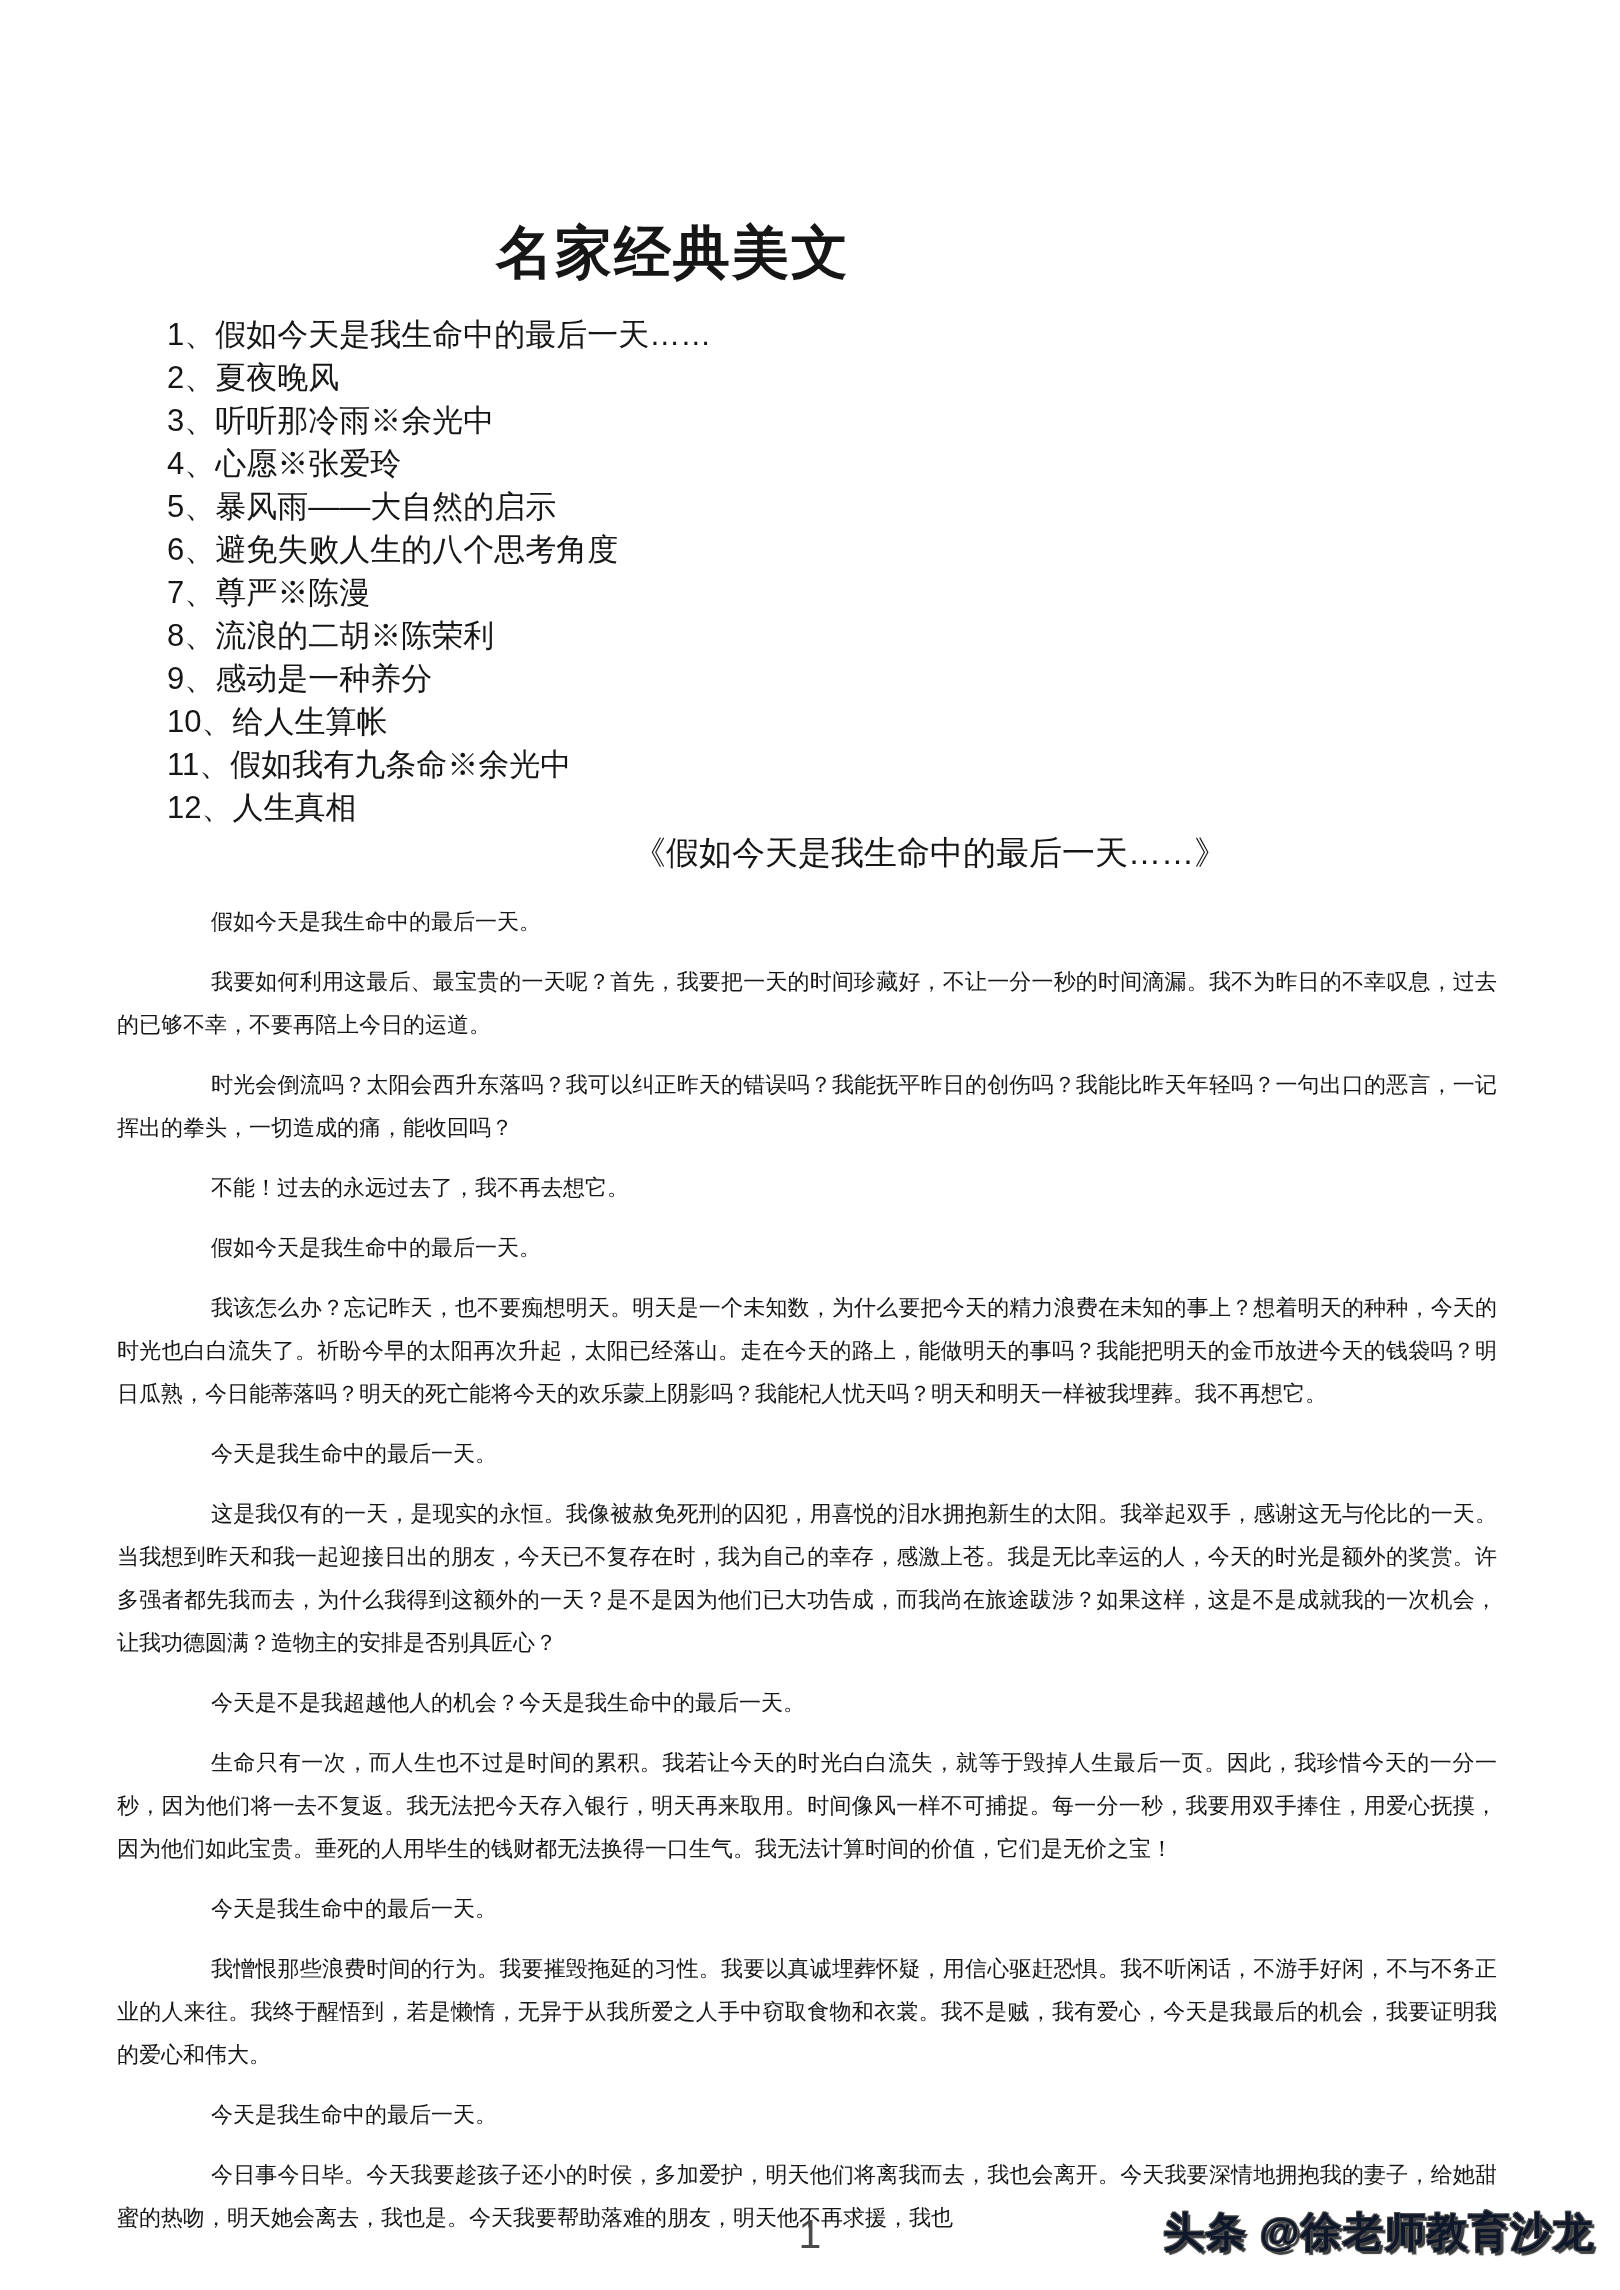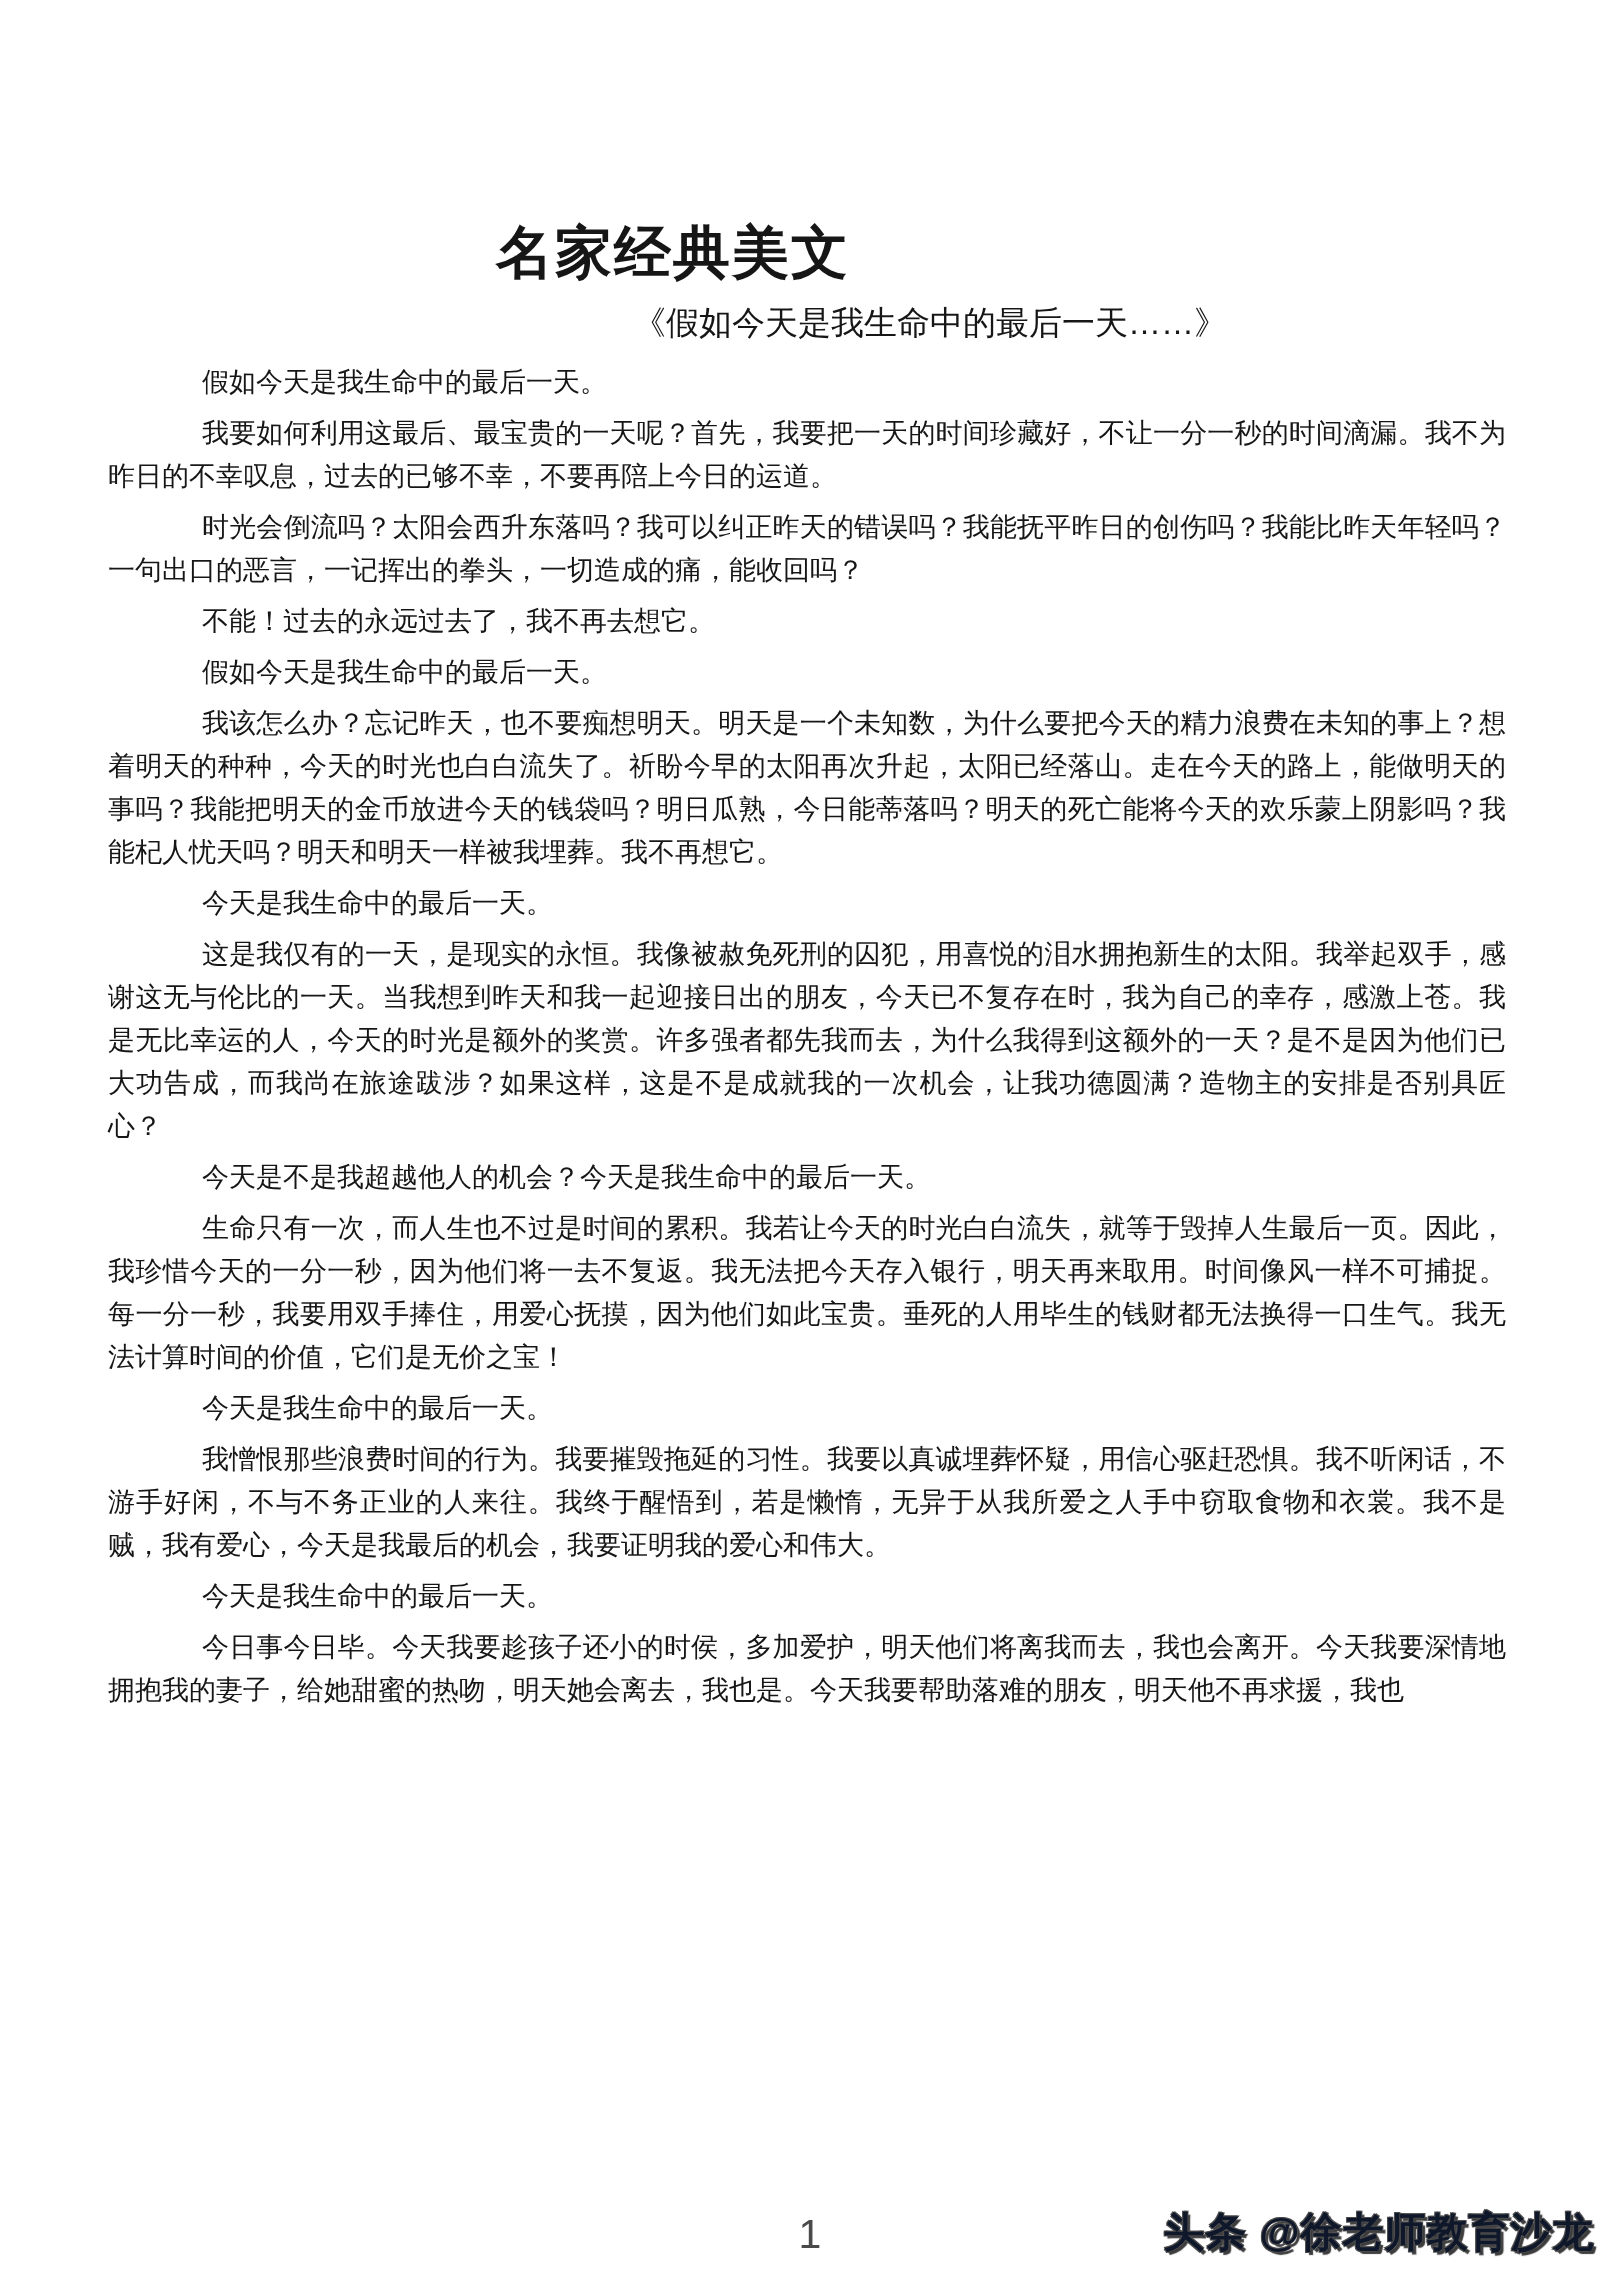--- a/index.html
+++ b/index.html
@@ -104,6 +104,20 @@
     <span class="doc-title">名家经典美文</span>
   </div>
 
+  <ul class="toc">
+      <li>1、假如今天是我生命中的最后一天……</li>
+      <li>2、夏夜晚风</li>
+      <li>3、听听那冷雨※余光中</li>
+      <li>4、心愿※张爱玲</li>
+      <li>5、暴风雨——大自然的启示</li>
+      <li>6、避免失败人生的八个思考角度</li>
+      <li>7、尊严※陈漫</li>
+      <li>8、流浪的二胡※陈荣利</li>
+      <li>9、感动是一种养分</li>
+      <li>10、给人生算帐</li>
+      <li>11、假如我有九条命※余光中</li>
+      <li>12、人生真相</li>
+    </ul>
 
   <div class="essay-heading-row">
     <span class="essay-heading">《假如今天是我生命中的最后一天……》</span>

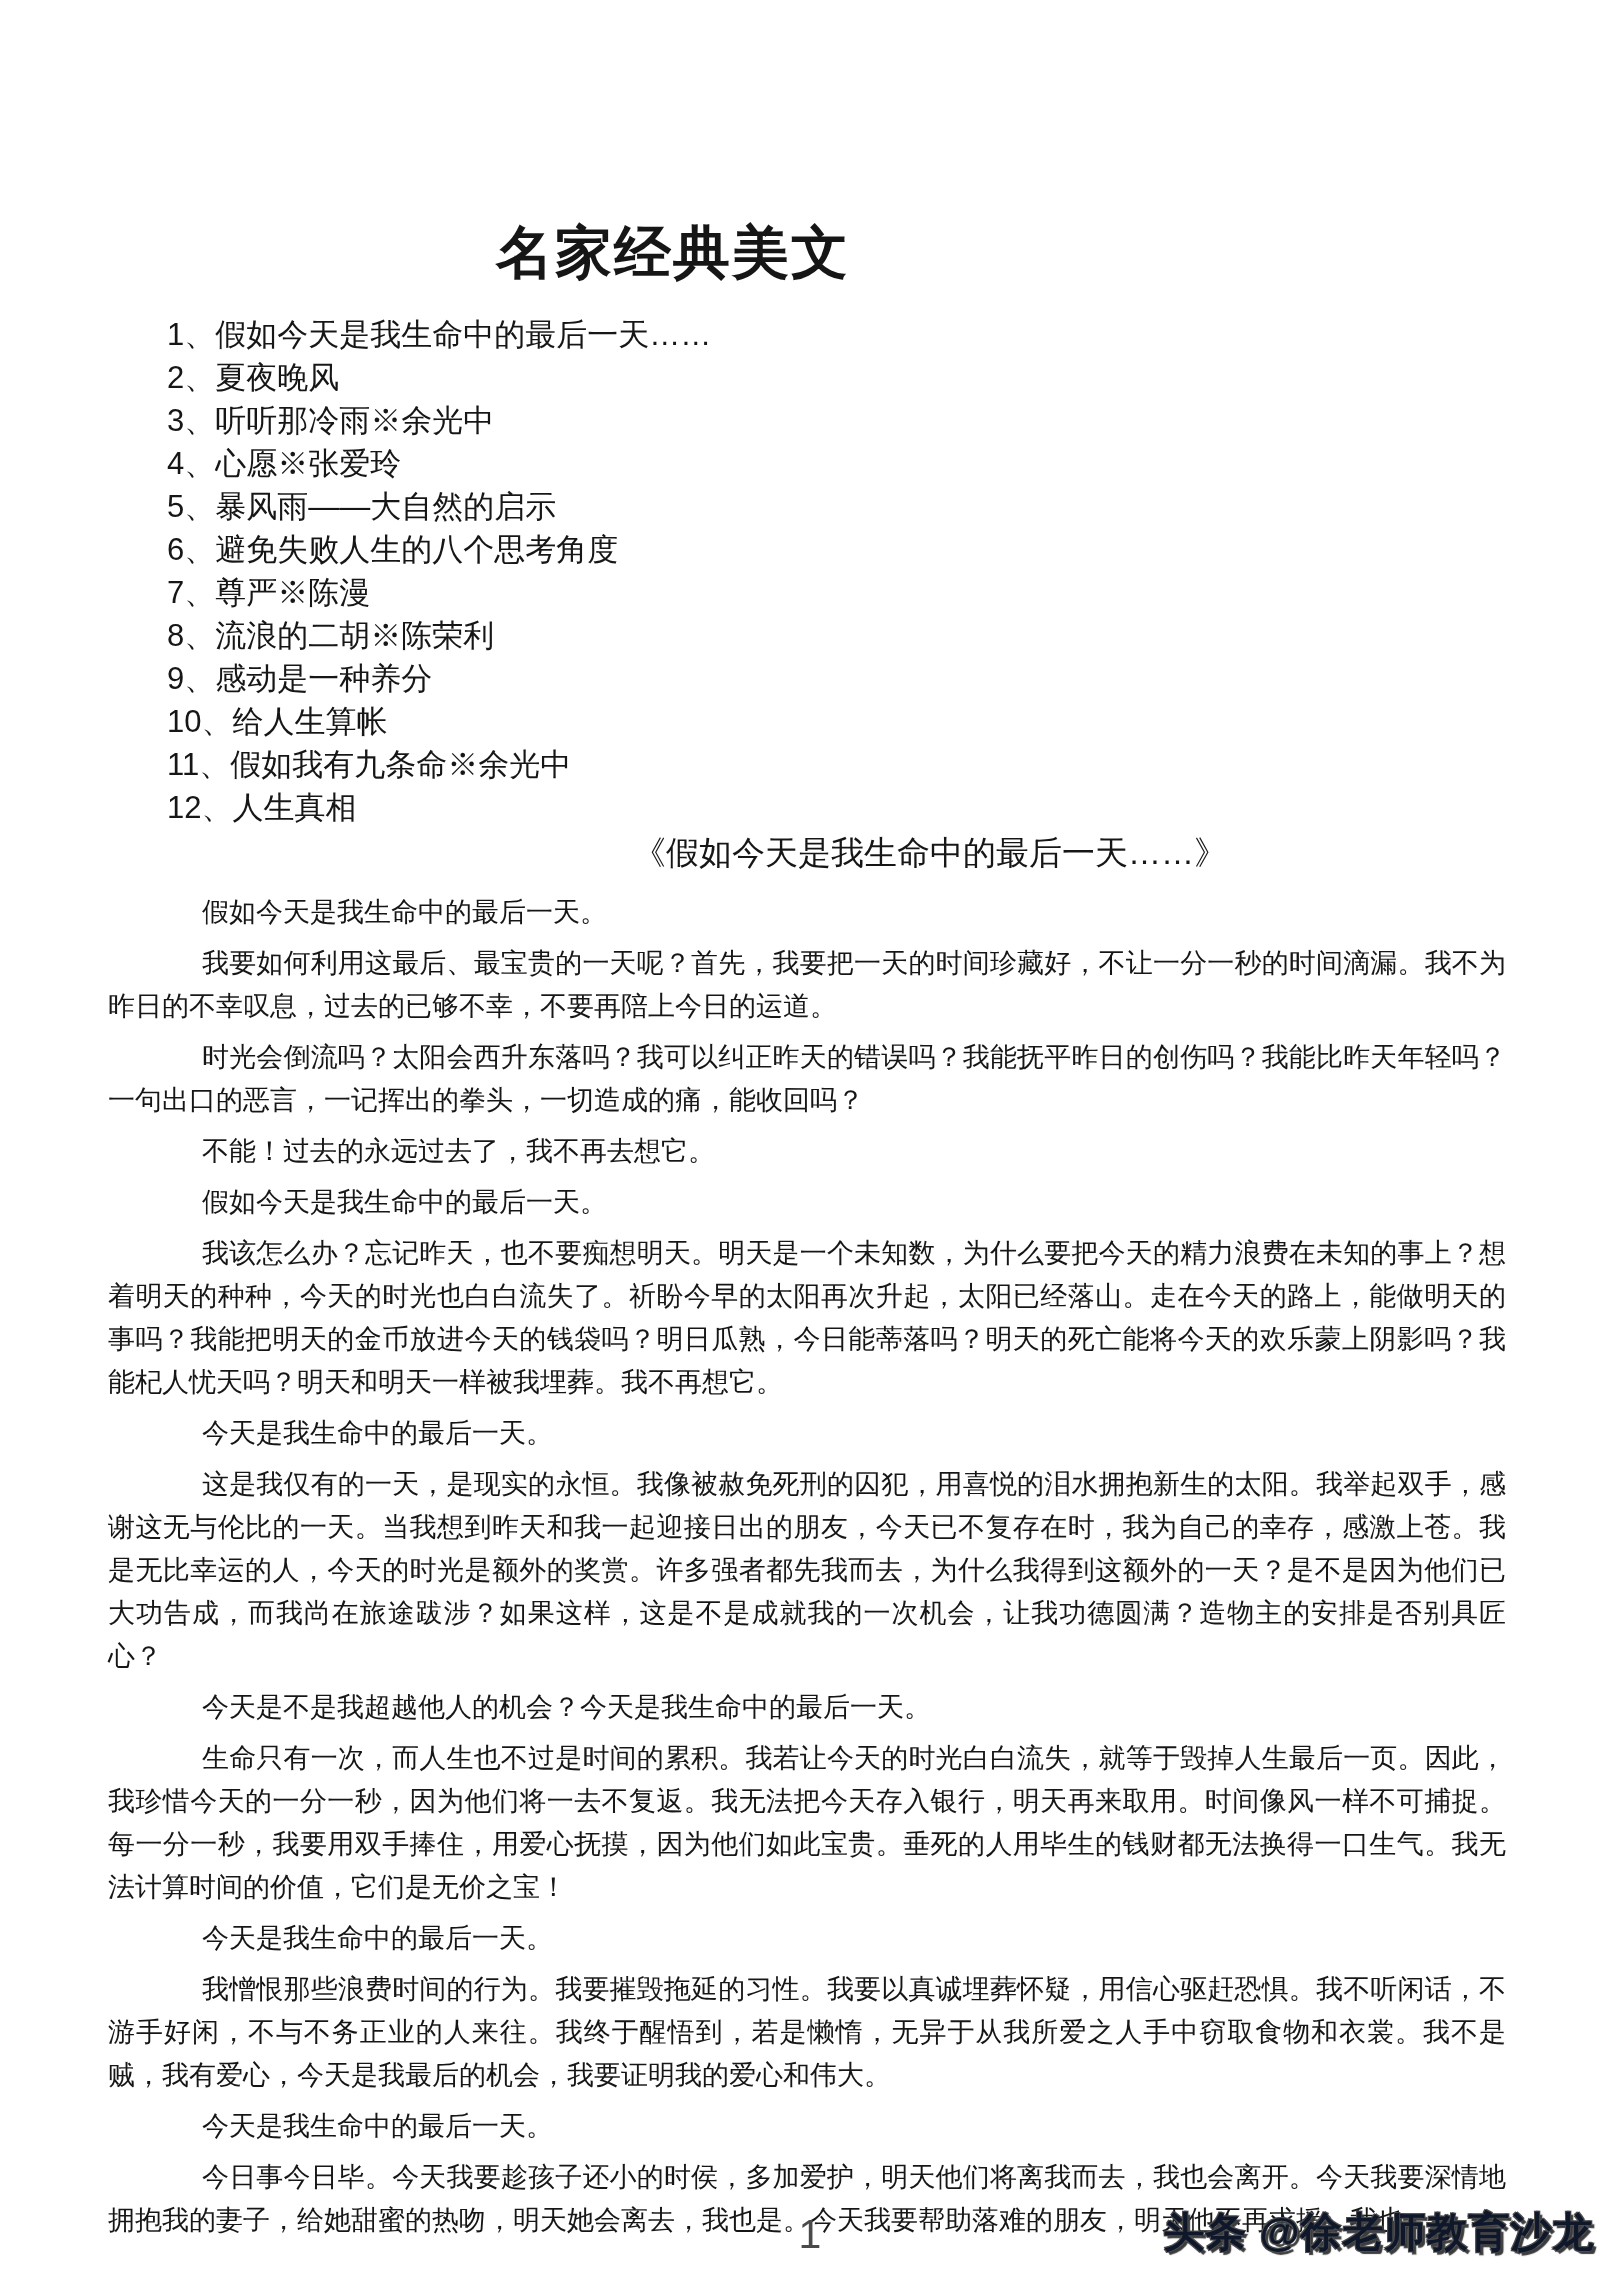--- a/index.html
+++ b/index.html
@@ -56,8 +56,8 @@
     padding: 2px 106px 0 100px;
   }
   .essay p {
-    margin: 8px;
-    font-size: 27px;
+    margin: 17px;
+    font-size: 22px;
     line-height: 43px;
     text-align: justify;
     text-indent: 94px;

